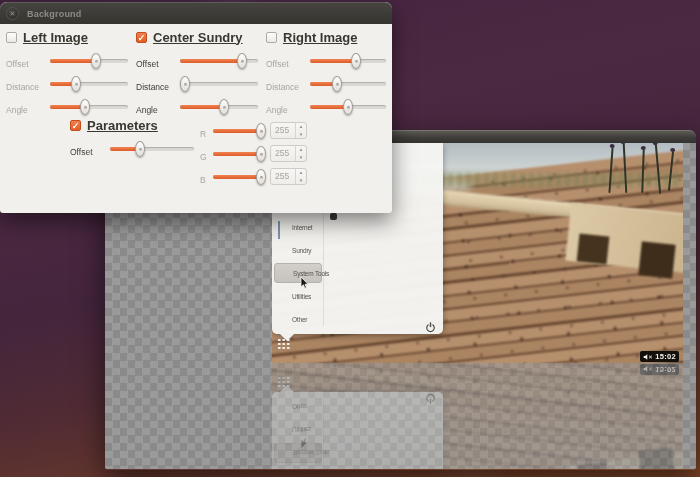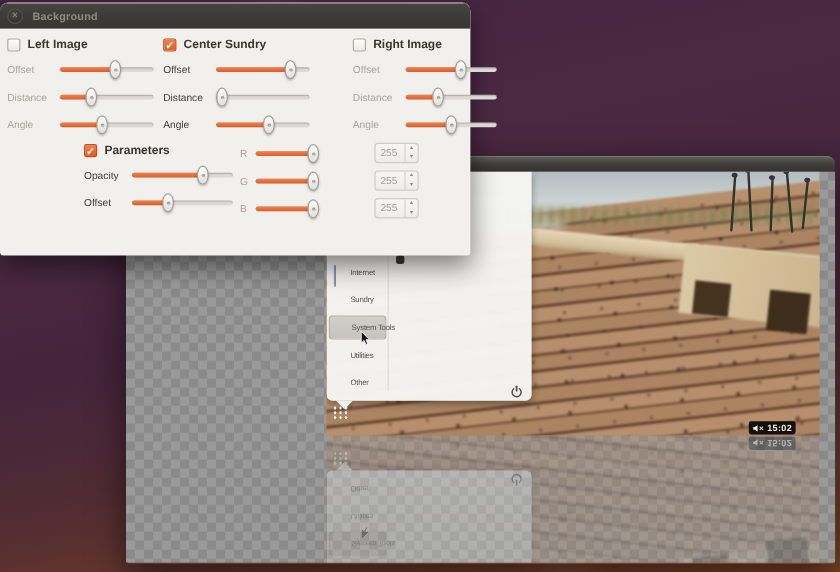--- a/index.html
+++ b/index.html
@@ -112,7 +112,7 @@
        border:1px solid #afaba4;background:linear-gradient(#fdfdfc,#eceae6);
        color:#fff;font-size:9px;font-weight:bold;line-height:10px;text-align:center;}
   .chk.on{border:1px solid #c34e1f;background:linear-gradient(#f0804d,#e25e26);}
-  .chk-label{font-size:10px;font-weight:bold;color:#39372f;}
+  .chk-label{font-size:13px;font-weight:bold;color:#39372f;text-decoration:underline;}
 
   .s-row{display:flex;align-items:center;height:23px;}
   .s-label{font-size:8.5px;color:#403e38;width:44px;flex:0 0 auto;}

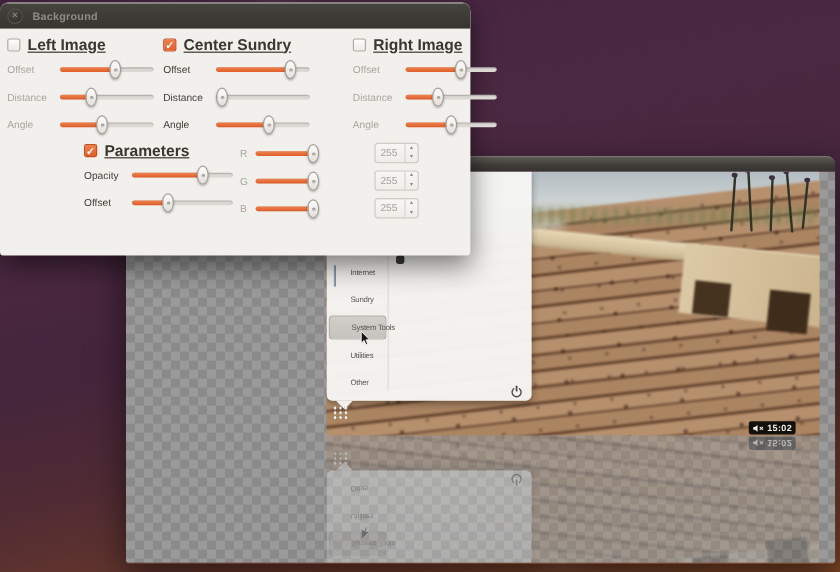--- a/index.html
+++ b/index.html
@@ -103,7 +103,7 @@
   .group{position:absolute;}
   .g-col1{left:6px;top:26px;width:122px;}
   .g-col2{left:136px;top:26px;width:122px;}
-  .g-col3{left:266px;top:26px;width:120px;margin-left:28px;}
+  .g-col3{left:266px;top:26px;width:120px;}
   .g-refl{left:70px;top:114px;width:124px;}
   .g-bg{left:200px;top:114px;width:186px;}
 

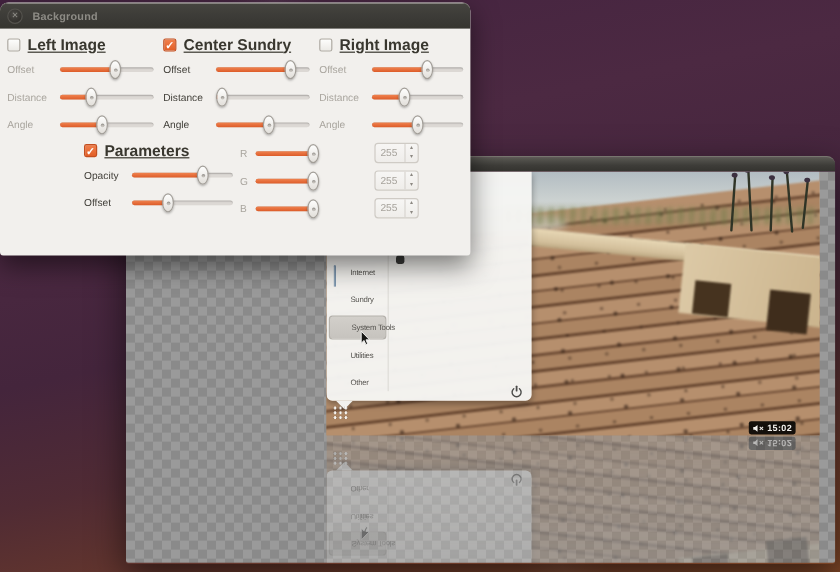--- a/index.html
+++ b/index.html
@@ -114,7 +114,7 @@
   .chk.on{border:1px solid #c34e1f;background:linear-gradient(#f0804d,#e25e26);}
   .chk-label{font-size:13px;font-weight:bold;color:#39372f;text-decoration:underline;}
 
-  .s-row{display:flex;align-items:center;height:23px;}
+  .s-row{display:flex;align-items:flex-end;height:23px;}
   .s-label{font-size:8.5px;color:#403e38;width:44px;flex:0 0 auto;}
   .dim .s-label{color:#a9a59e;}
   .g-refl .s-label{width:40px;}

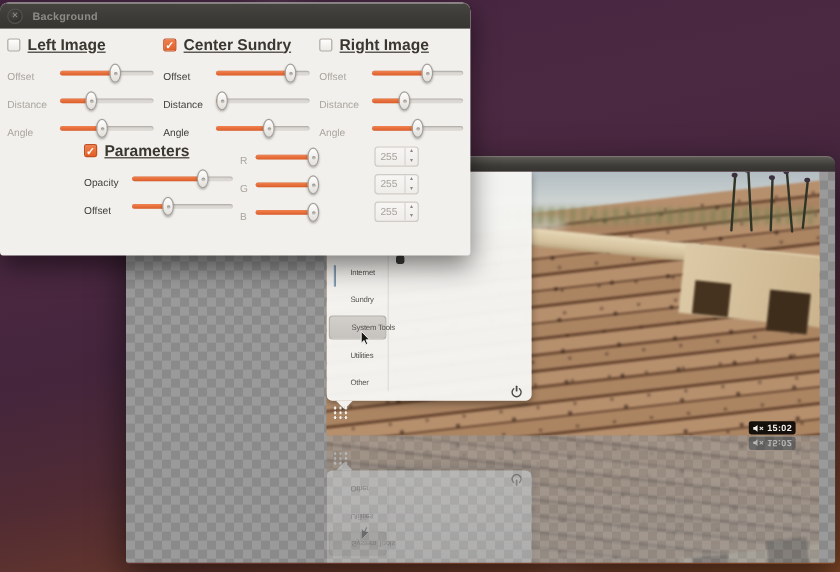--- a/index.html
+++ b/index.html
@@ -131,7 +131,7 @@
        background:#c9c5bf;box-shadow:inset 0 1px 1px rgba(0,0,0,.25);}
   .g-bg .slider{flex:0 0 auto;width:50px;margin-right:7px;}
   .spin{display:flex;width:37px;height:17px;box-sizing:border-box;border:1px solid #cfcbc5;border-radius:3px;
-       background:linear-gradient(#f7f6f4,#efedea);overflow:hidden;margin-left:42px;}
+       background:linear-gradient(#f7f6f4,#efedea);overflow:hidden;}
   .spin-num{flex:1;font-size:8.5px;color:#a7a39c;line-height:15px;padding-left:4px;}
   .spin-btns{width:10px;display:flex;flex-direction:column;border-left:1px solid #d8d4cf;}
   .spin-btns span{flex:1;font-size:5px;line-height:7px;text-align:center;color:#8d8983;}

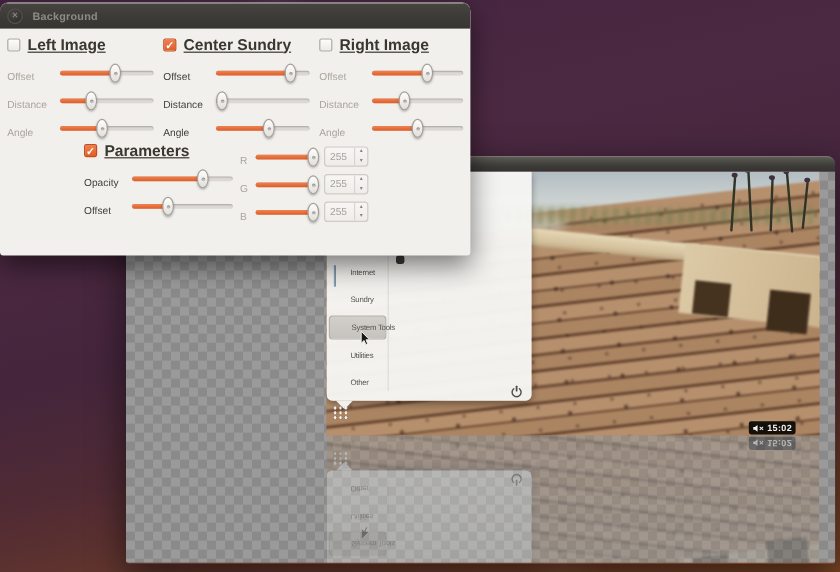--- a/index.html
+++ b/index.html
@@ -381,14 +381,6 @@
       <span class="chk-label">Parameters</span>
     </div>
     <div class="s-row">
-        <span class="s-label">Opacity</span>
-      <span class="slider" style="--fill: 70;">
-          <span class="track"></span>
-          <span class="fill"></span>
-          <span class="handle"></span>
-        </span>
-      </div>
-    <div class="s-row">
         <span class="s-label">Offset</span>
       <span class="slider" style="--fill: 36;">
           <span class="track"></span>

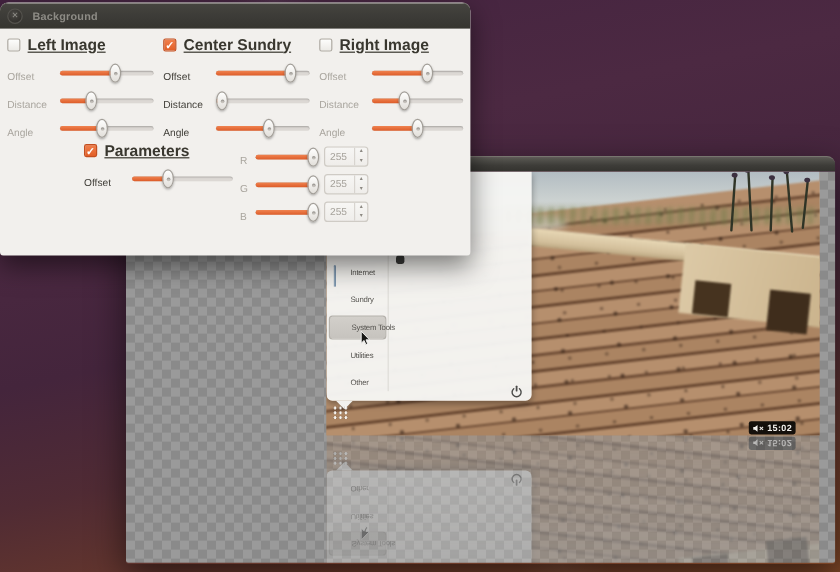--- a/index.html
+++ b/index.html
@@ -84,7 +84,7 @@
   .grid-handle{position:absolute;left:5px;top:195px;width:13px;height:12px;
        background-image:radial-gradient(circle,rgba(250,250,248,.95) 1px,rgba(40,40,40,.25) 1.3px,transparent 1.6px);
        background-size:4.5px 4px;}
-  .badge{position:absolute;right:20px;bottom:1px;height:11px;padding:0 3px;border-radius:2px;
+  .badge{position:absolute;right:4px;bottom:1px;height:11px;padding:0 3px;border-radius:2px;
        background:rgba(8,6,4,.92);display:flex;align-items:center;gap:2px;}
   .badge-time{color:#f4f2ee;font-size:7.5px;font-weight:bold;letter-spacing:.3px;}
 

